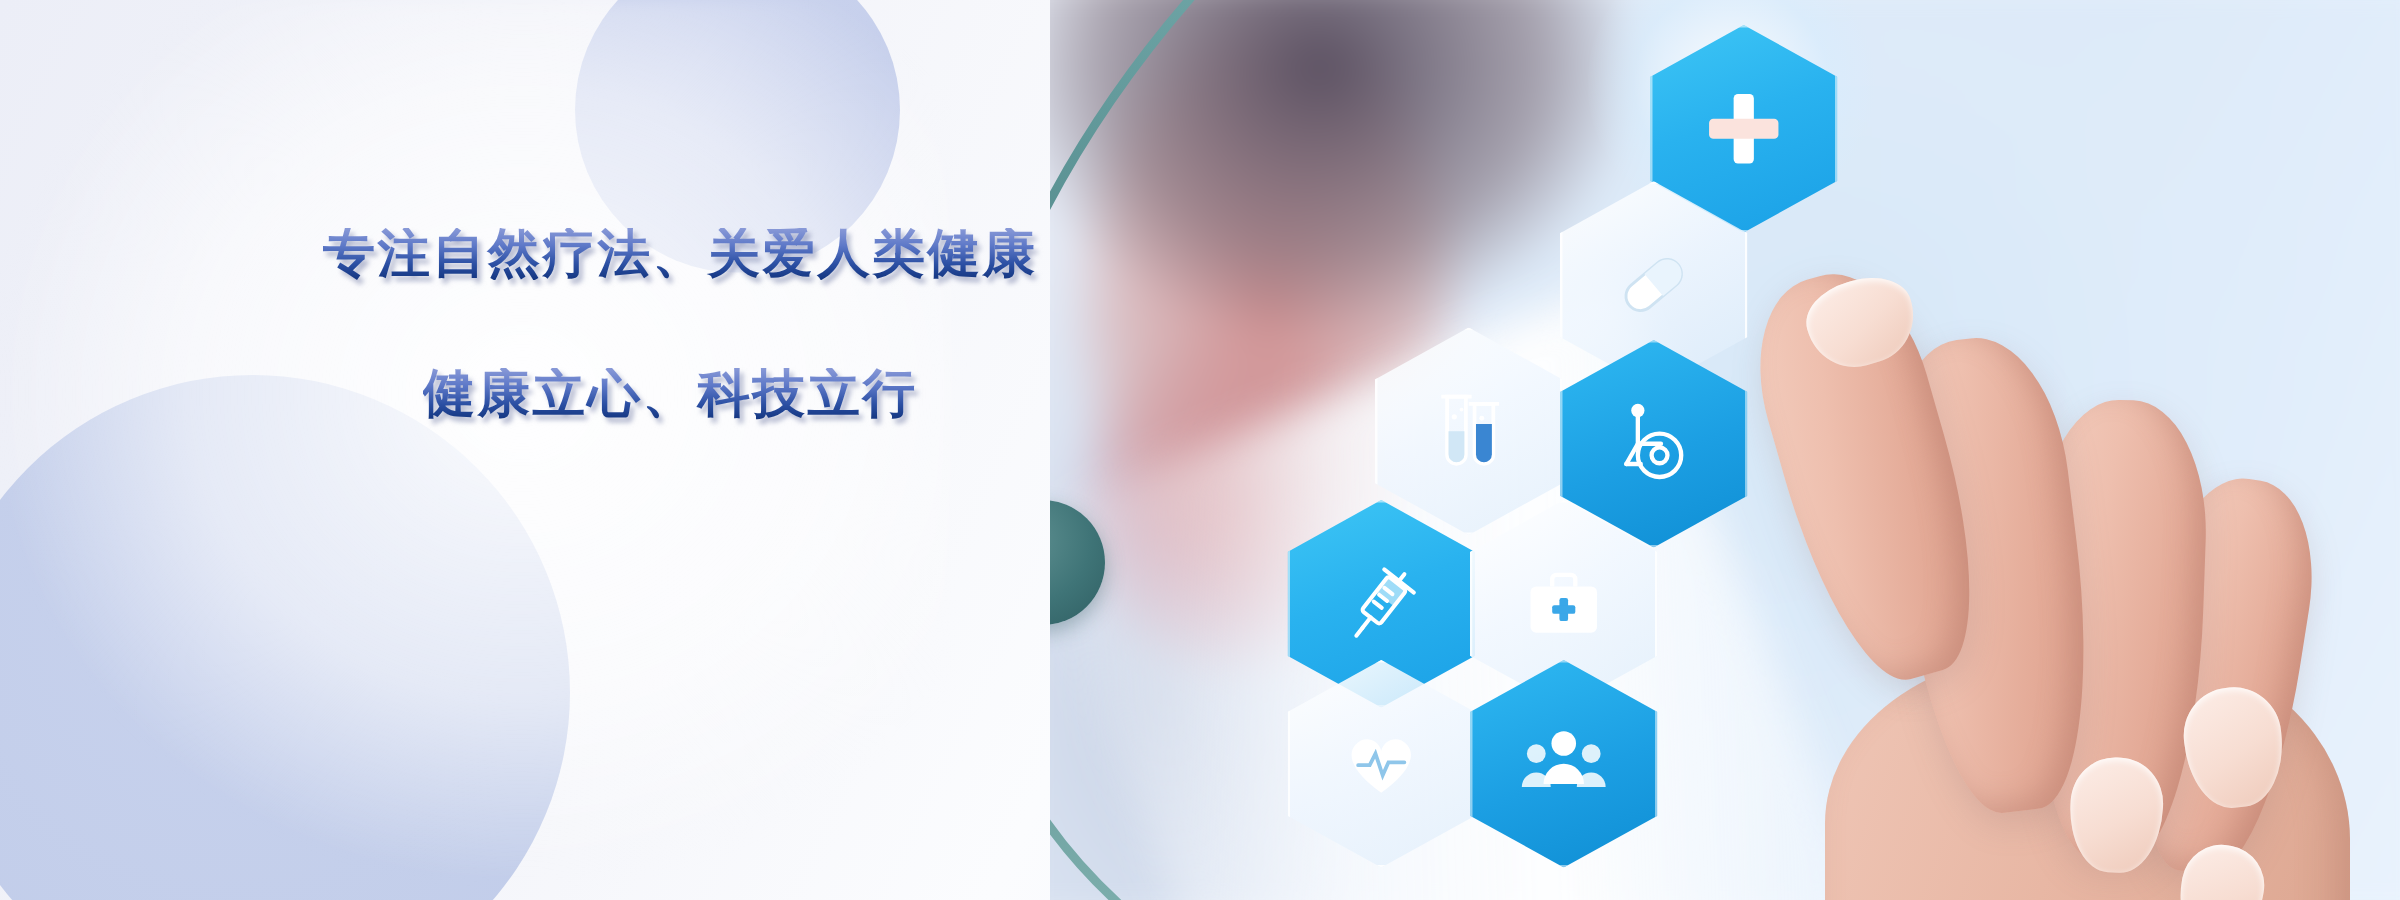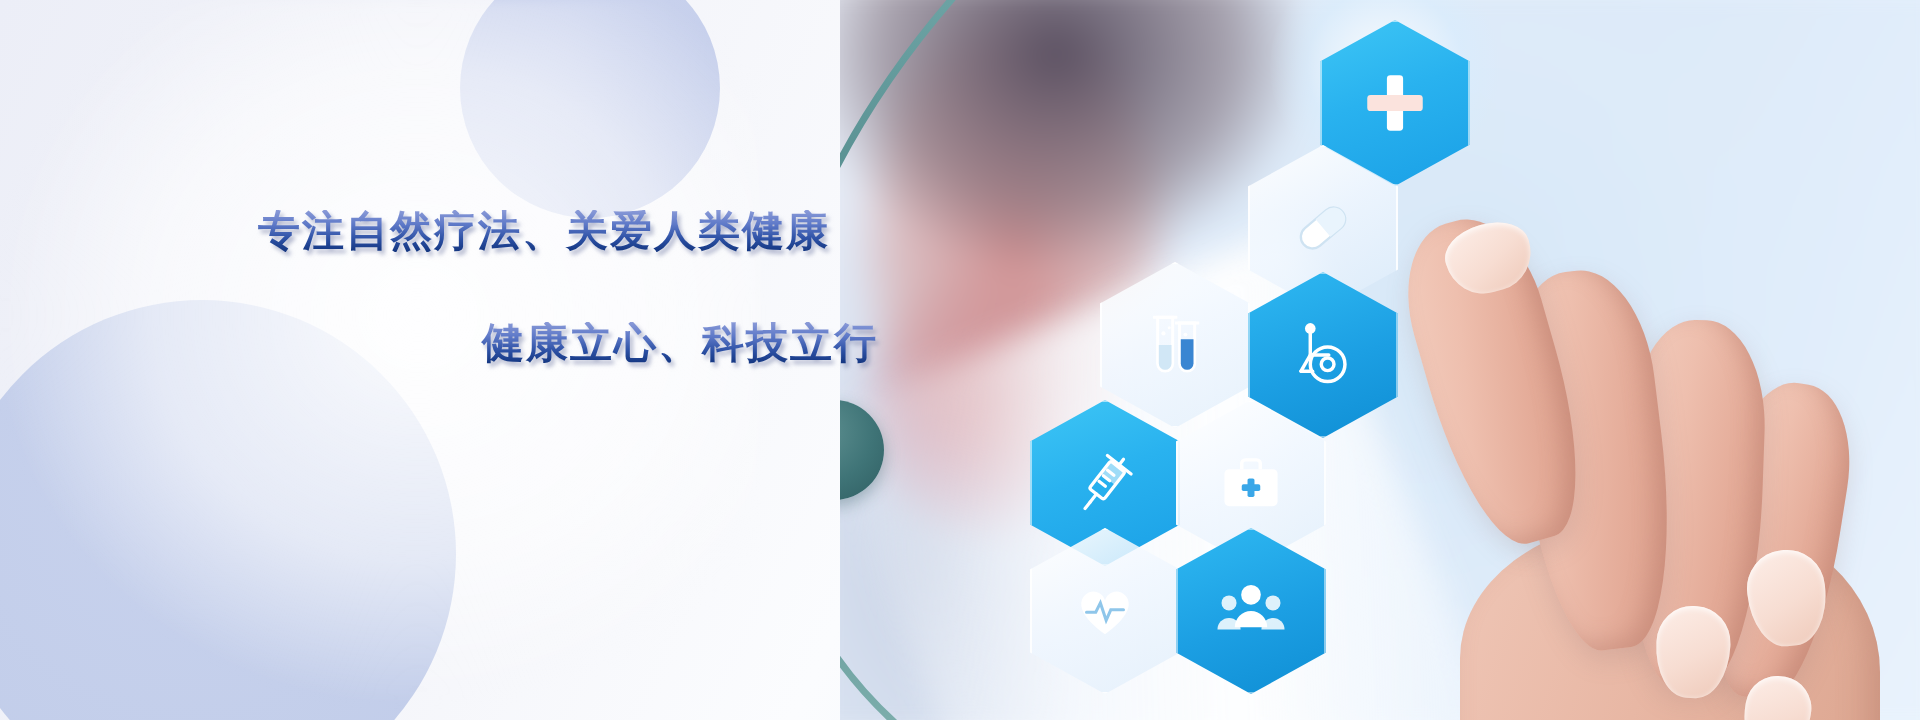--- a/index.html
+++ b/index.html
@@ -56,7 +56,6 @@
     color:transparent;
     -webkit-text-fill-color:transparent;
     filter:drop-shadow(3px 4px 2px rgba(120,130,170,.55));
-    margin-top:28px;
   }
   #hl-line-1 { font-size:42px; }
   #hl-line-2 { font-size:42px; margin-top:70px; margin-left:80px;text-align:right; }

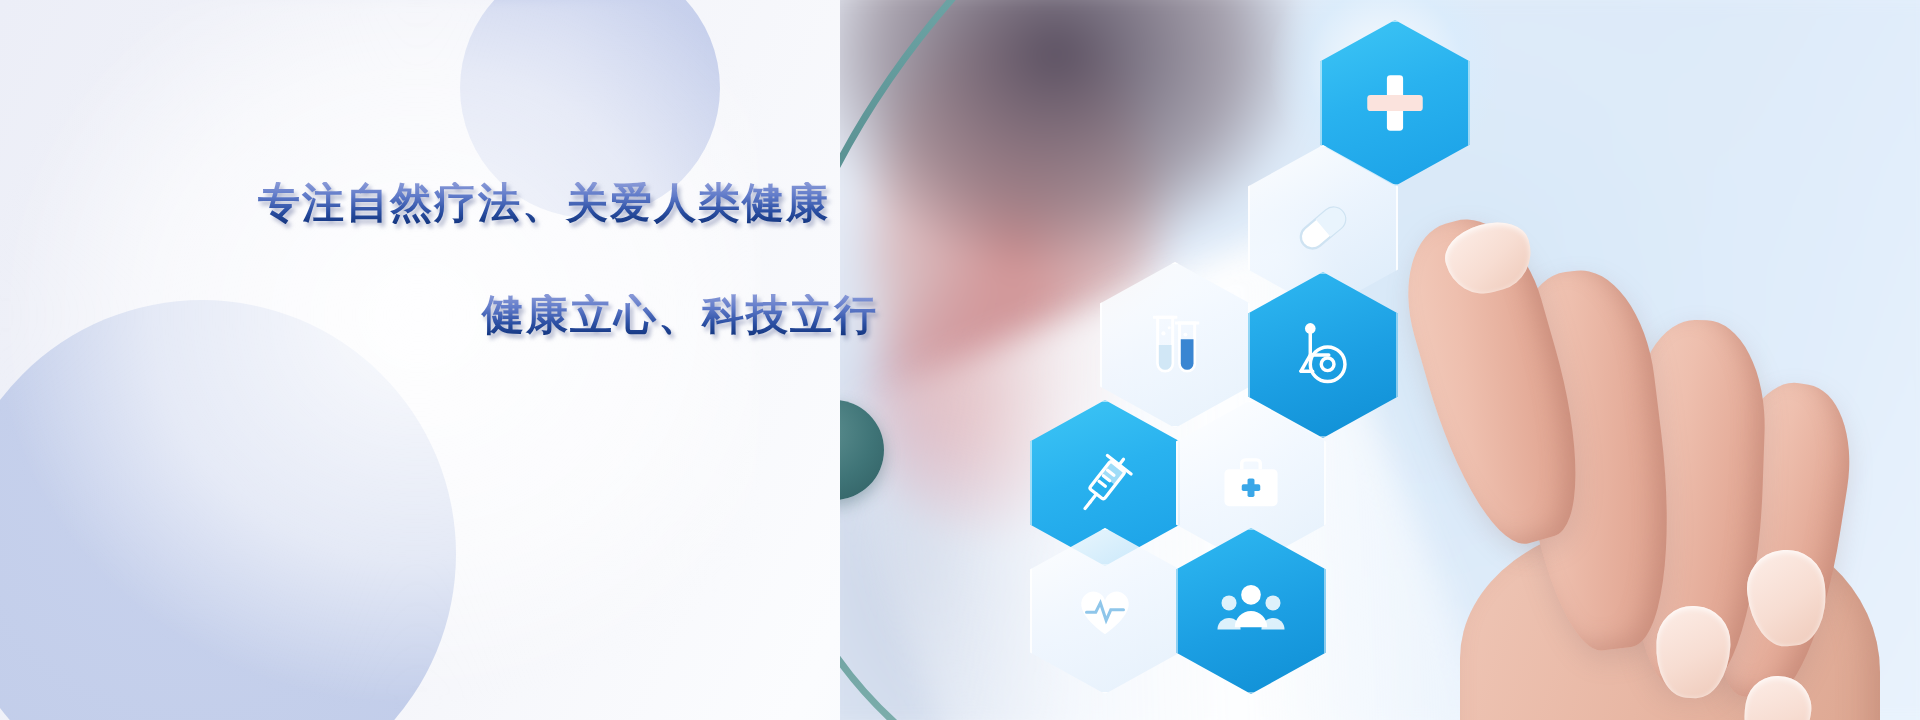--- a/index.html
+++ b/index.html
@@ -58,7 +58,7 @@
     filter:drop-shadow(3px 4px 2px rgba(120,130,170,.55));
   }
   #hl-line-1 { font-size:42px; }
-  #hl-line-2 { font-size:42px; margin-top:70px; margin-left:80px;text-align:right; }
+  #hl-line-2 { font-size:42px; margin-top:70px; margin-left:80px; }
 
   
   #photo-panel {

